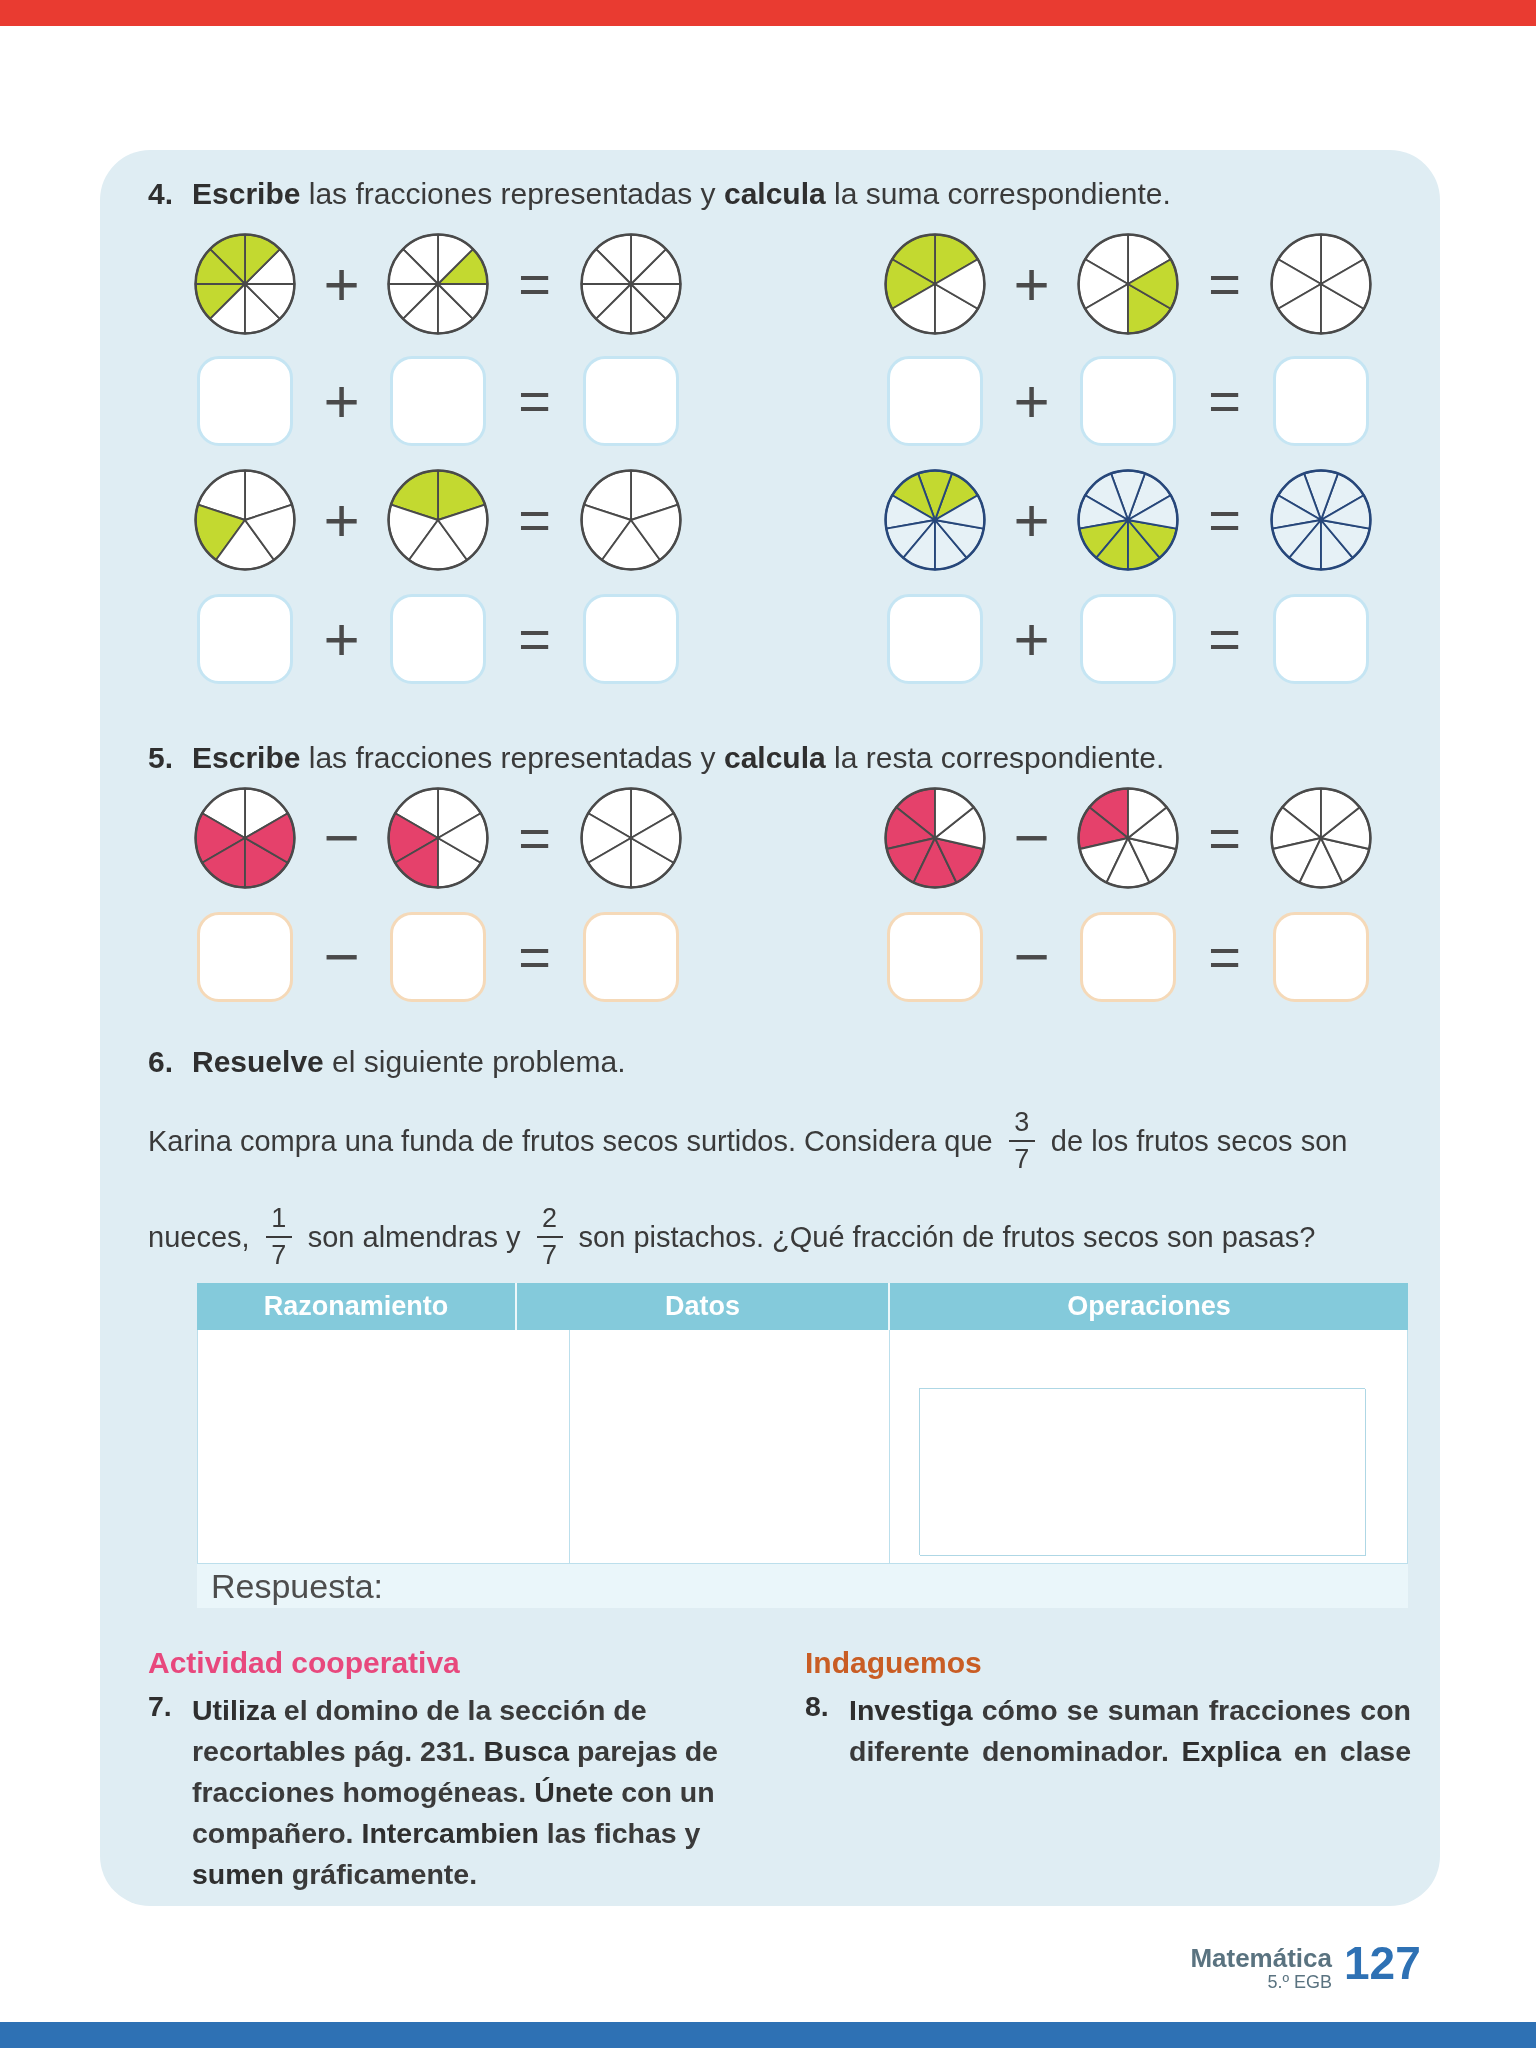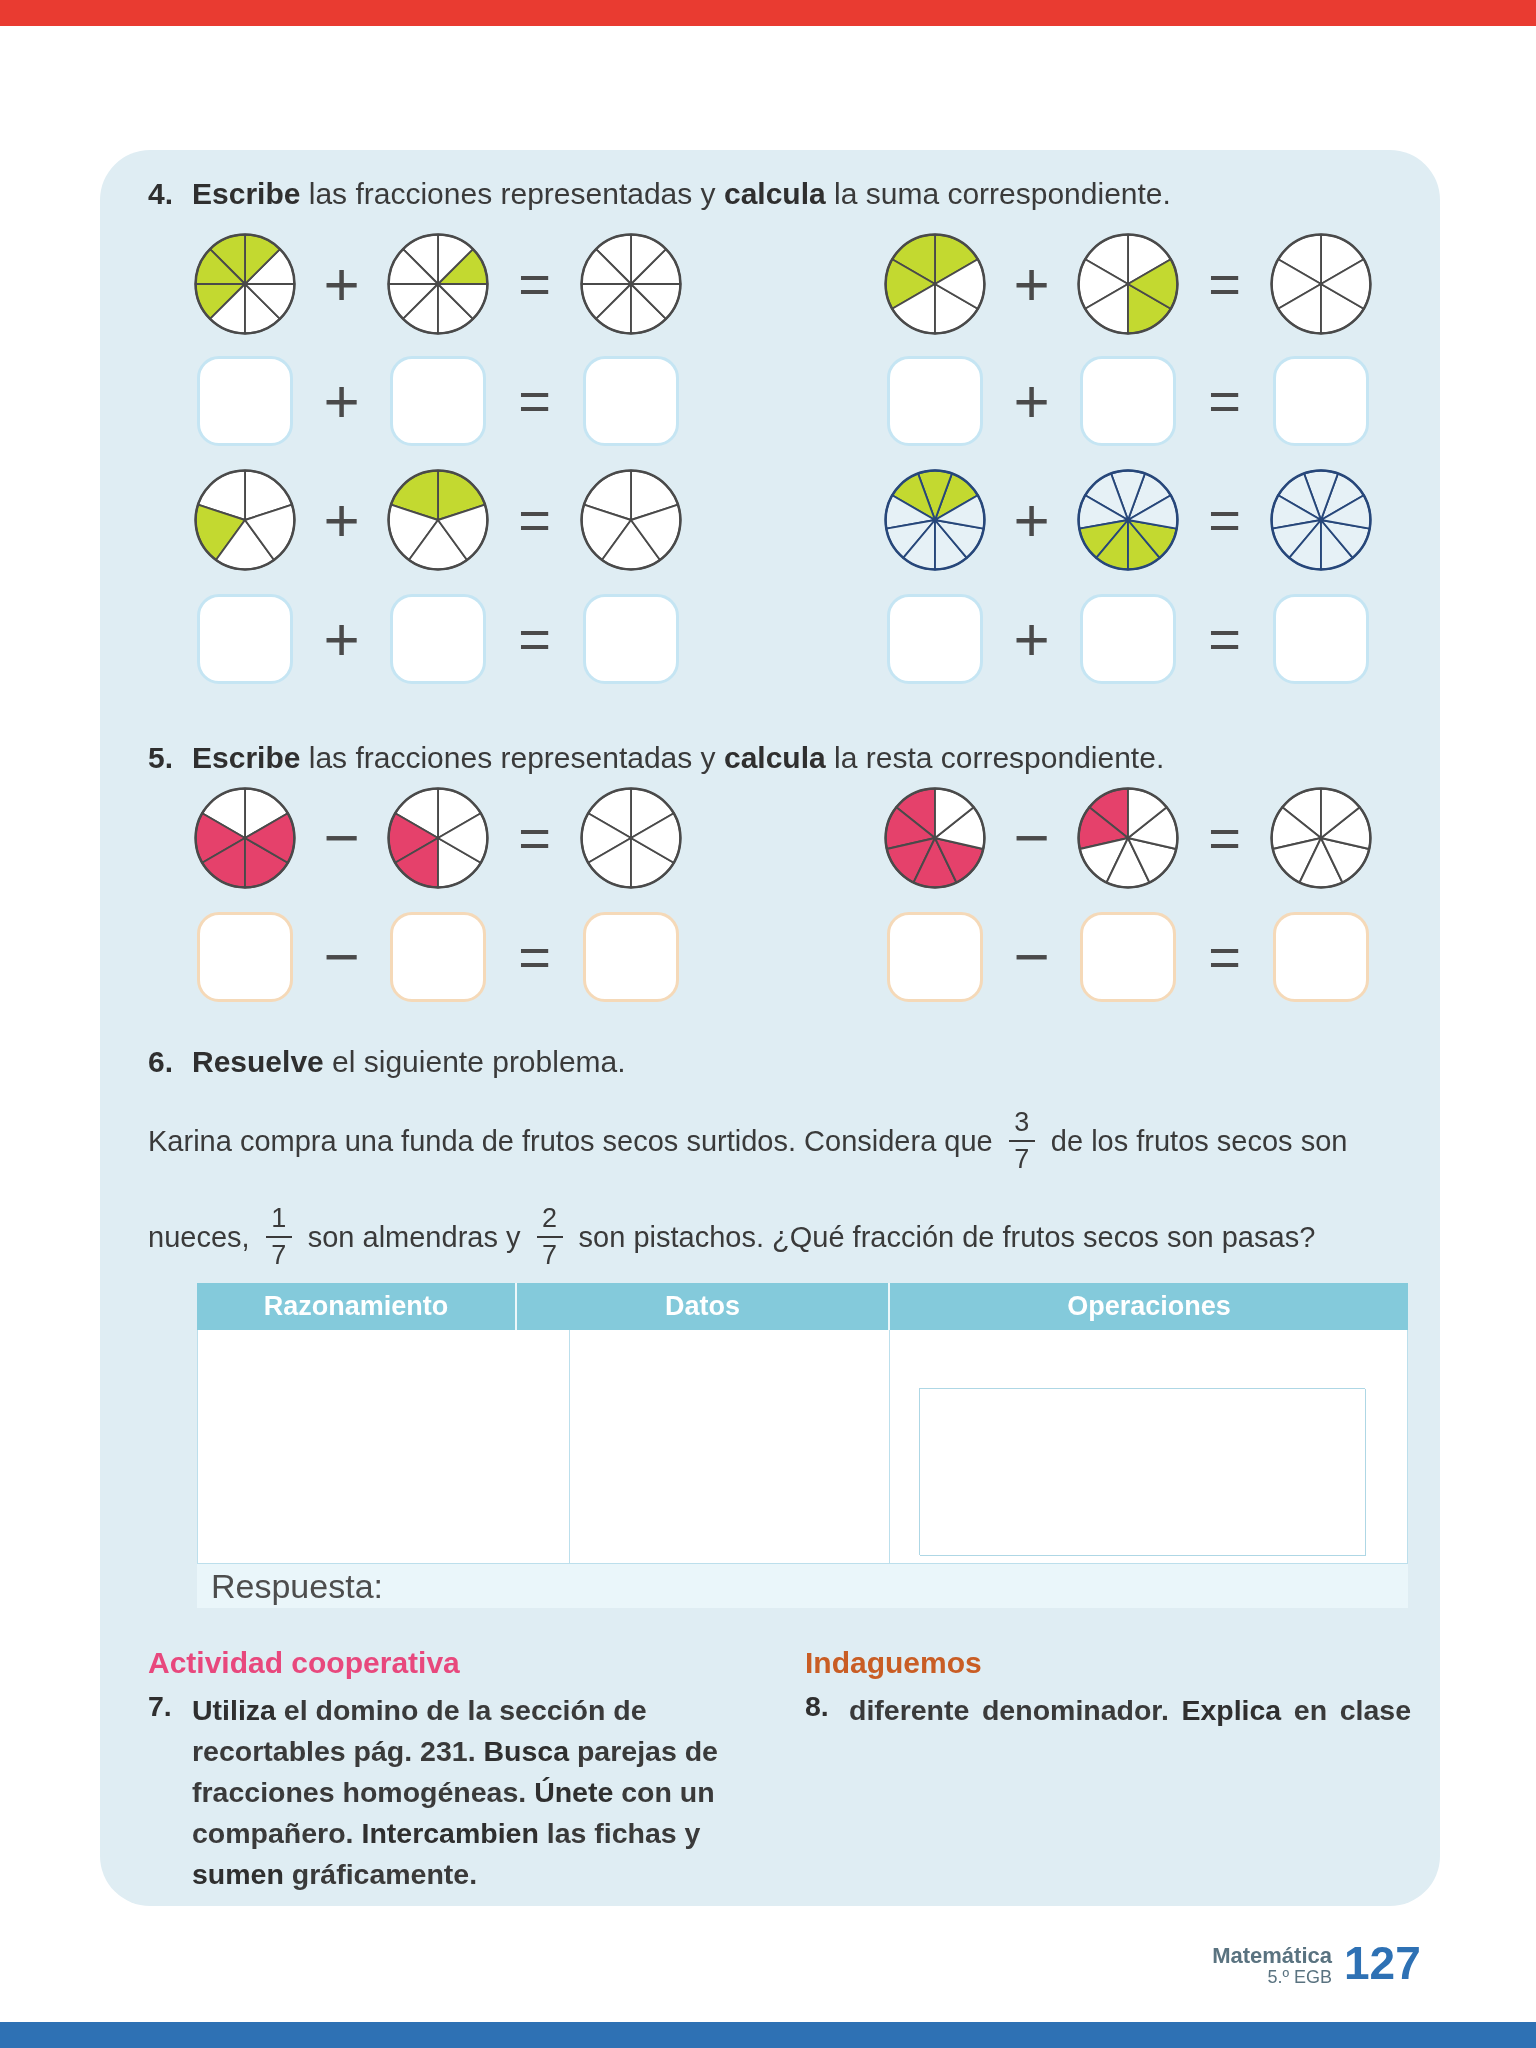--- a/index.html
+++ b/index.html
@@ -506,6 +506,7 @@
   <div class="item" style="left:805px;">
     <span class="exnum">8.</span>
     <div class="lines" style="width:562px;">
+        <div class="richline just"><b>Investiga</b><span> cómo se suman fracciones con</span></div>
         <div class="richline just"><span>diferente denominador. </span><b>Explica</b><span> en clase</span></div>
       </div>
   </div>

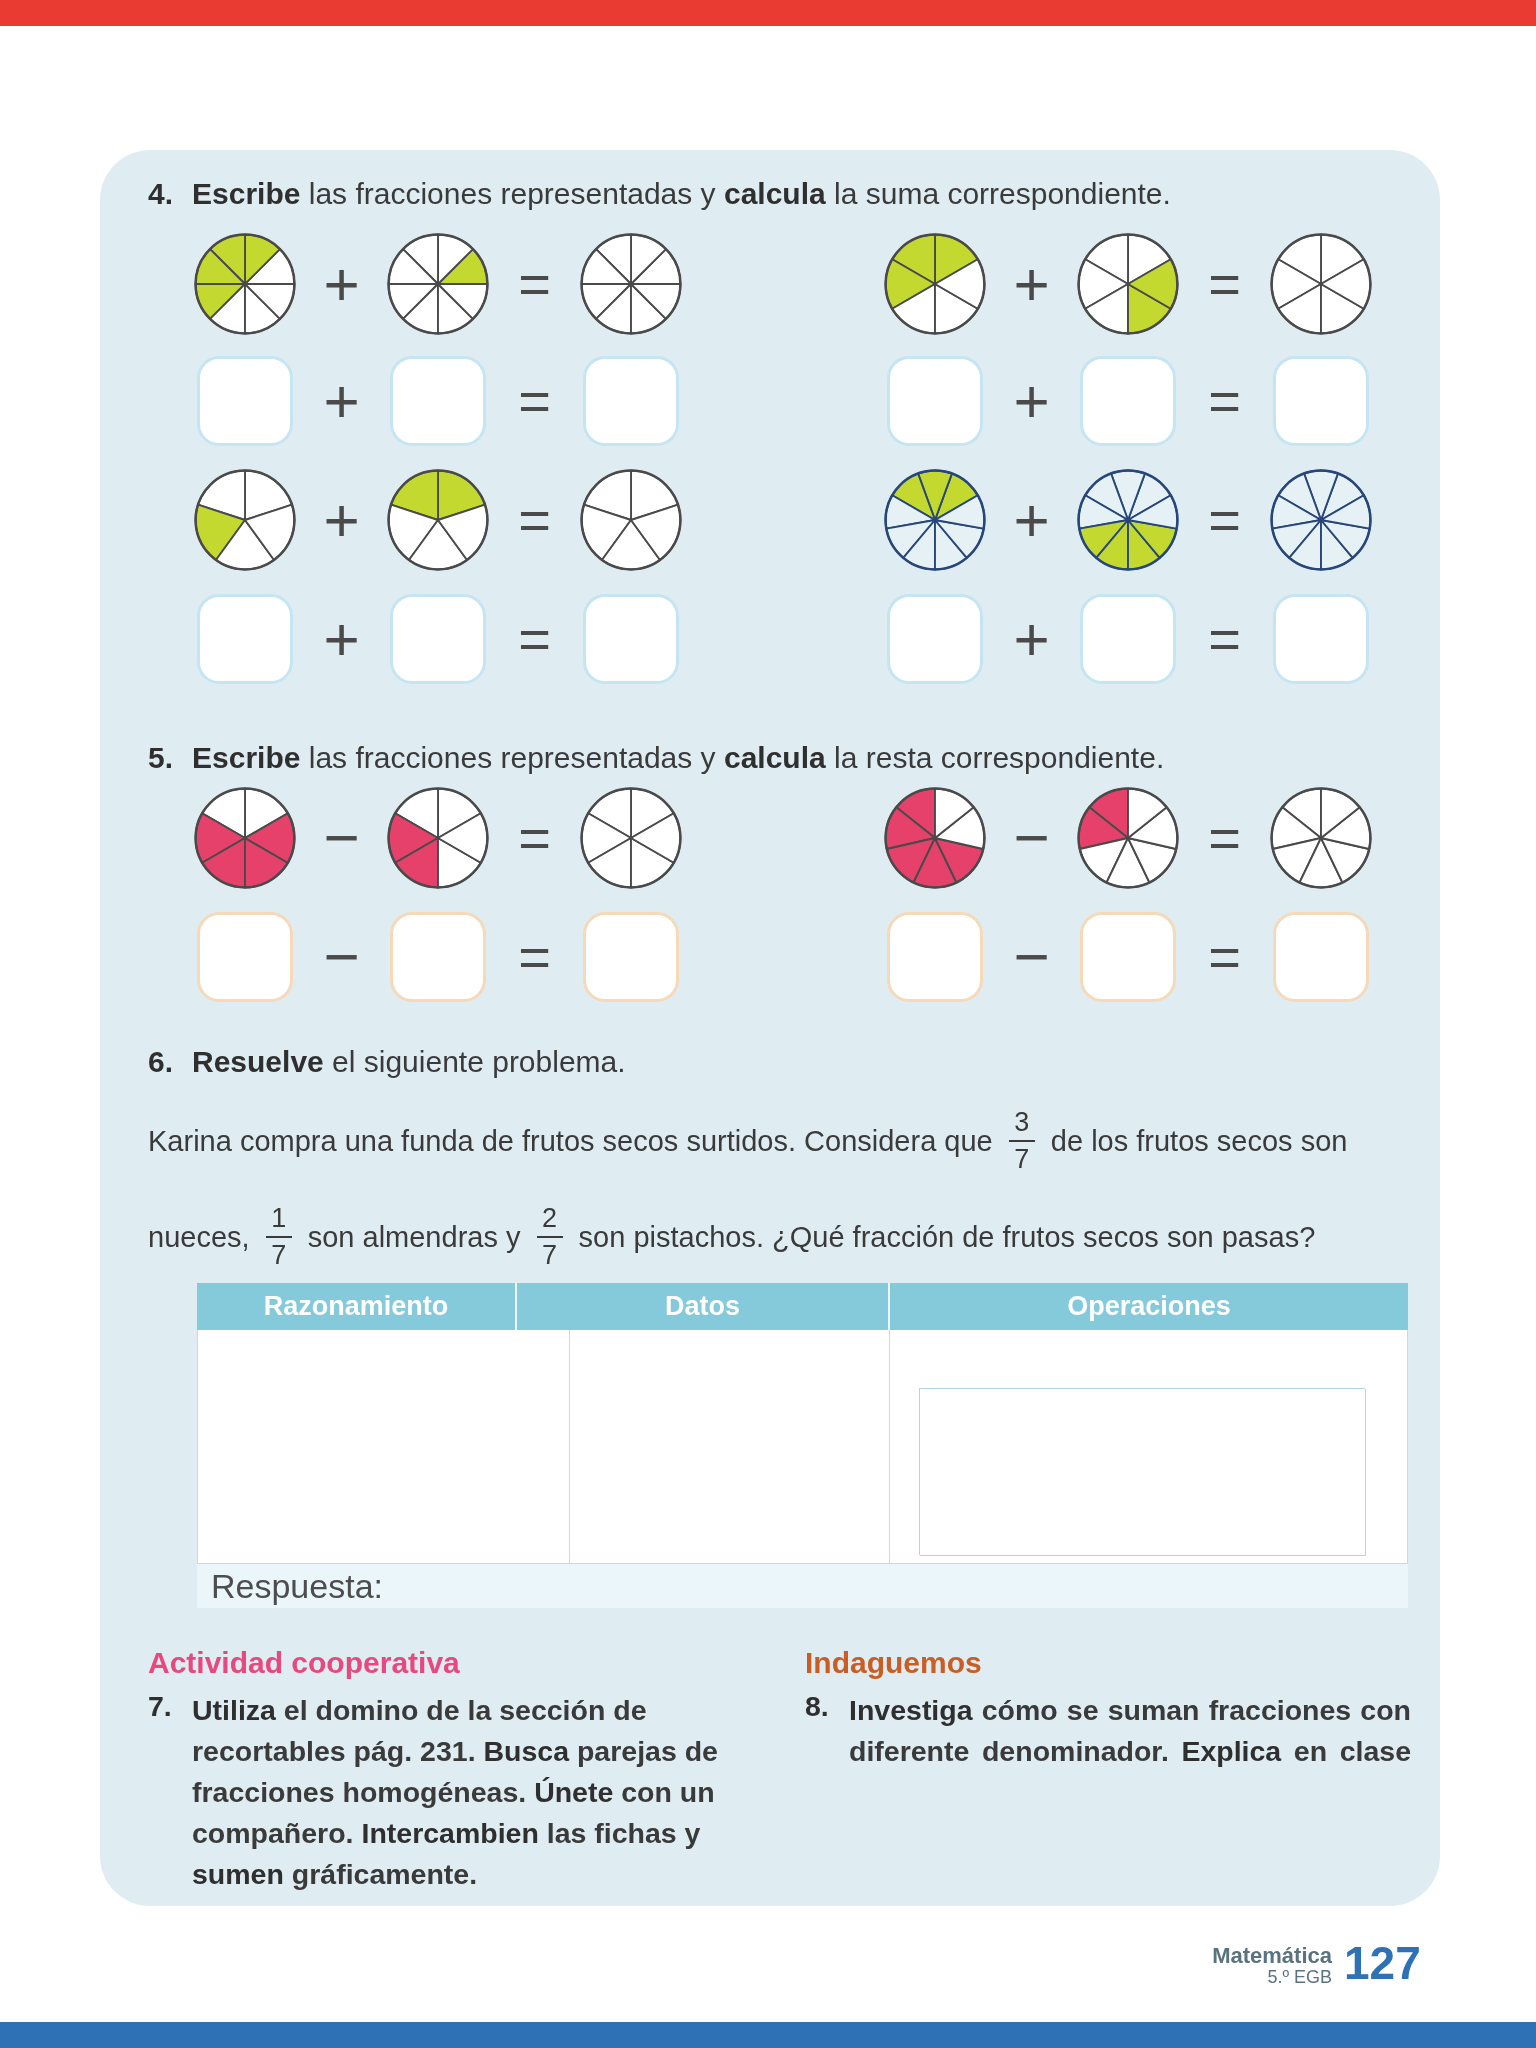--- a/index.html
+++ b/index.html
@@ -59,7 +59,7 @@
 
   
   .brand{position:absolute;right:204px;top:1944px;text-align:right;color:#5a7380;line-height:1.1;}
-  .brand .b1{font-size:22px;font-weight:bold;display:block;}
+  .brand .b1{font-size:26px;font-weight:bold;display:block;}
   .brand .b2{font-size:18px;display:block;}
   .pagenum{position:absolute;left:1344px;top:1936px;font-size:46px;font-weight:bold;color:#2e71b4;}
 </style>

